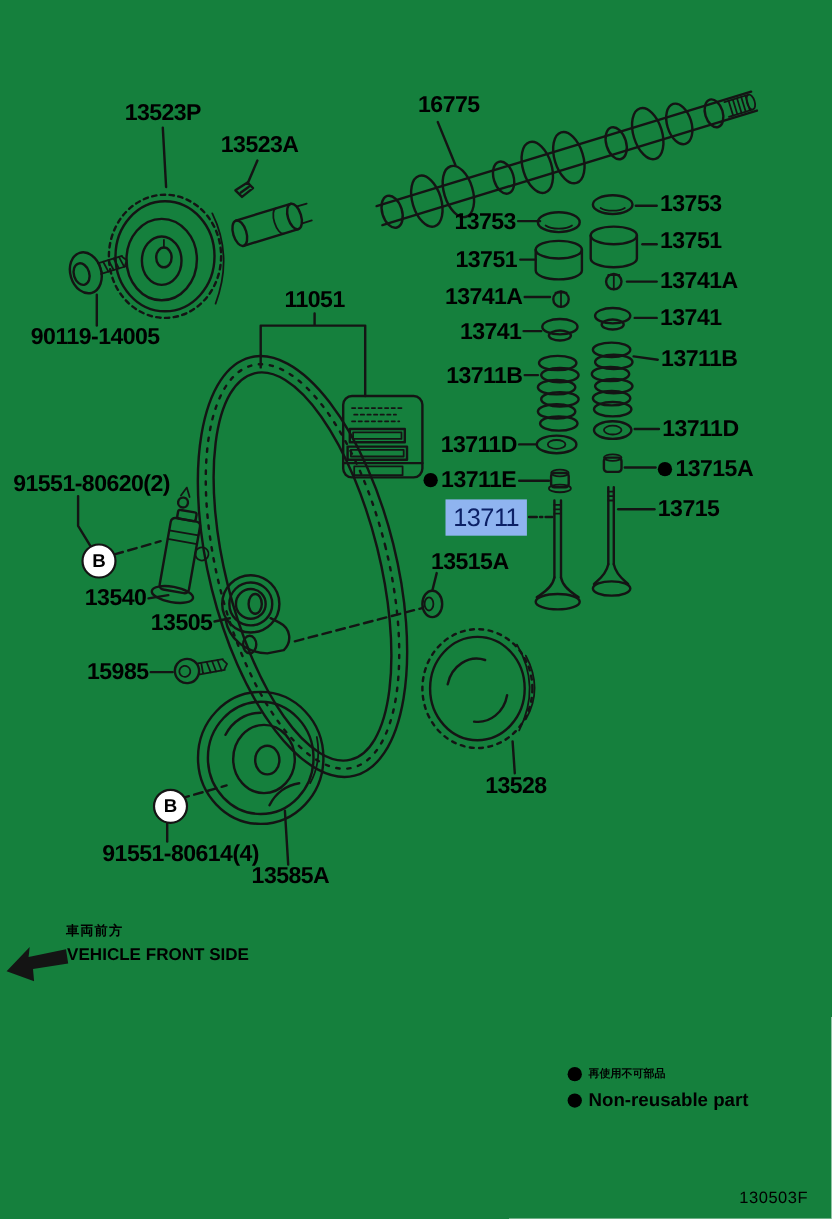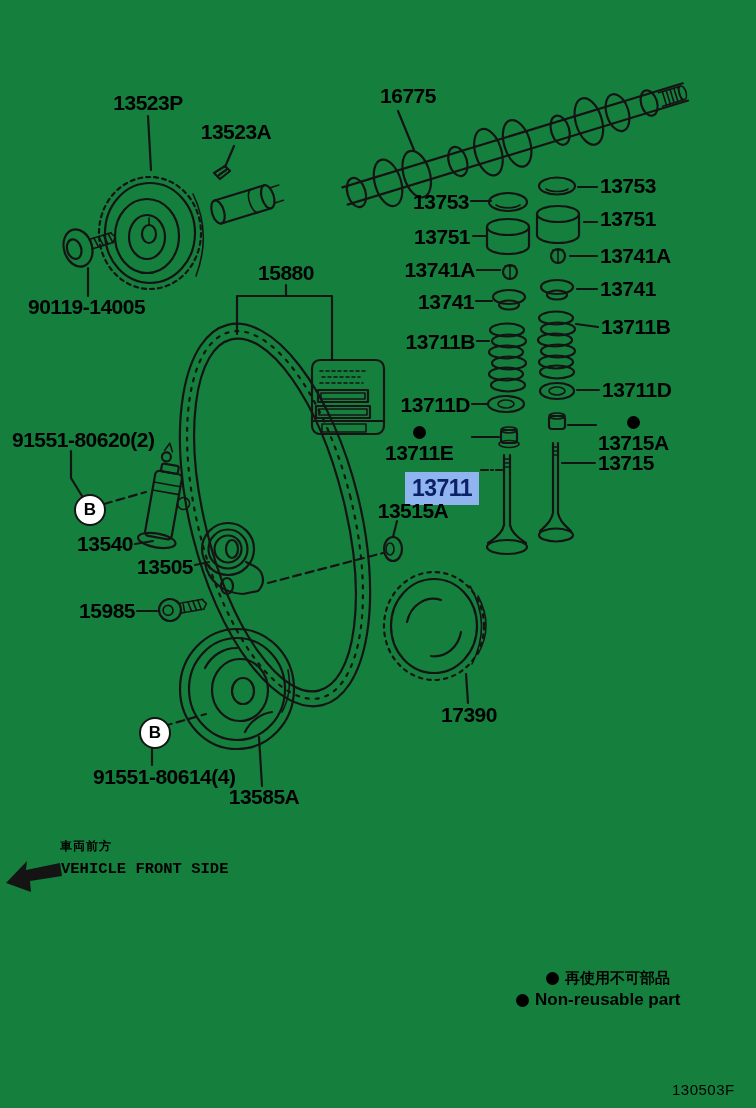--- a/index.html
+++ b/index.html
@@ -241,7 +241,7 @@
   <div class="pn ctr" style="left:148px;top:92px">13523P</div>
   <div class="pn ctr" style="left:236px;top:121px">13523A</div>
   <div class="pn ctr" style="left:408px;top:85px">16775</div>
-  <div class="pn ctr" style="left:286px;top:262px">15880</div>
+  <div class="pn ctr" style="left:286px;top:262px">11051</div>
   <div class="pn" style="left:28px;top:296px">90119-14005</div>
 
   <div class="pn rgt" style="left:469px;top:191px">13753</div>

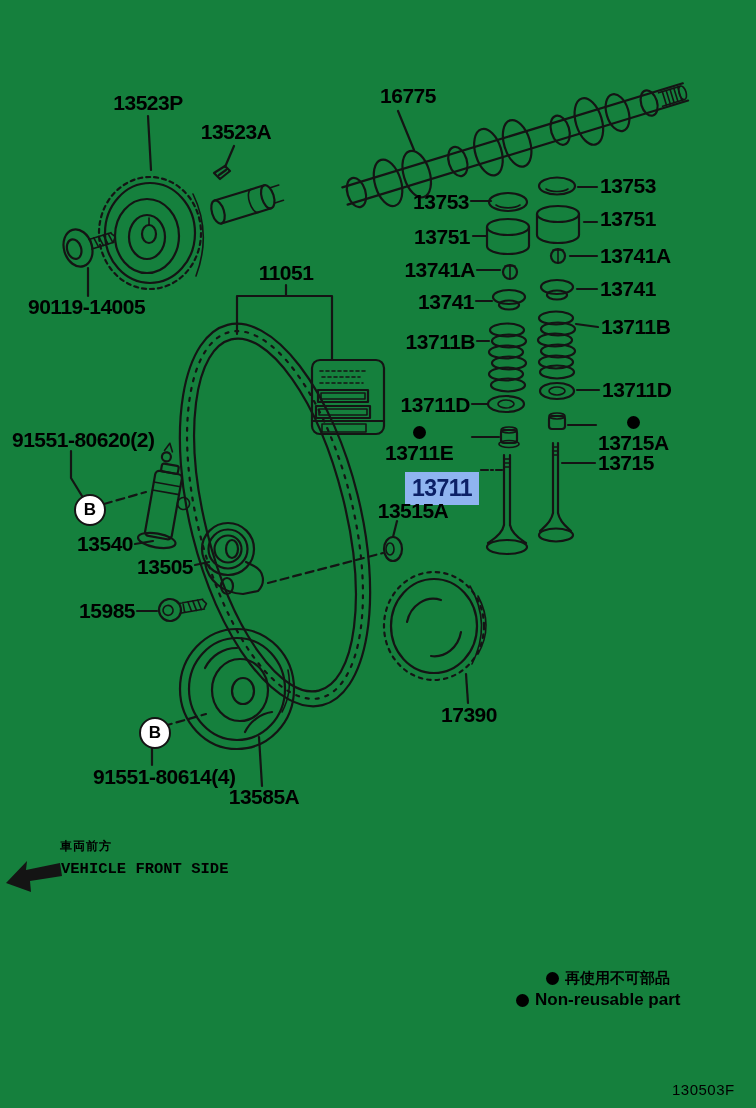--- a/index.html
+++ b/index.html
@@ -15,7 +15,7 @@
       white-space:nowrap;cursor:pointer;}
   .ctr{transform:translateX(-50%);}
   .rgt{transform:translateX(-100%);}
-  .row{display:flex;align-items:center;gap:3px;flex-direction:column;}
+  .row{display:flex;align-items:center;gap:3px;}
   .dot{display:inline-block;width:13px;height:13px;border-radius:50%;background:#000;
        font-size:0;line-height:0;overflow:hidden;color:transparent;}
   #highlight{position:absolute;left:405px;top:454px;width:74px;height:33px;

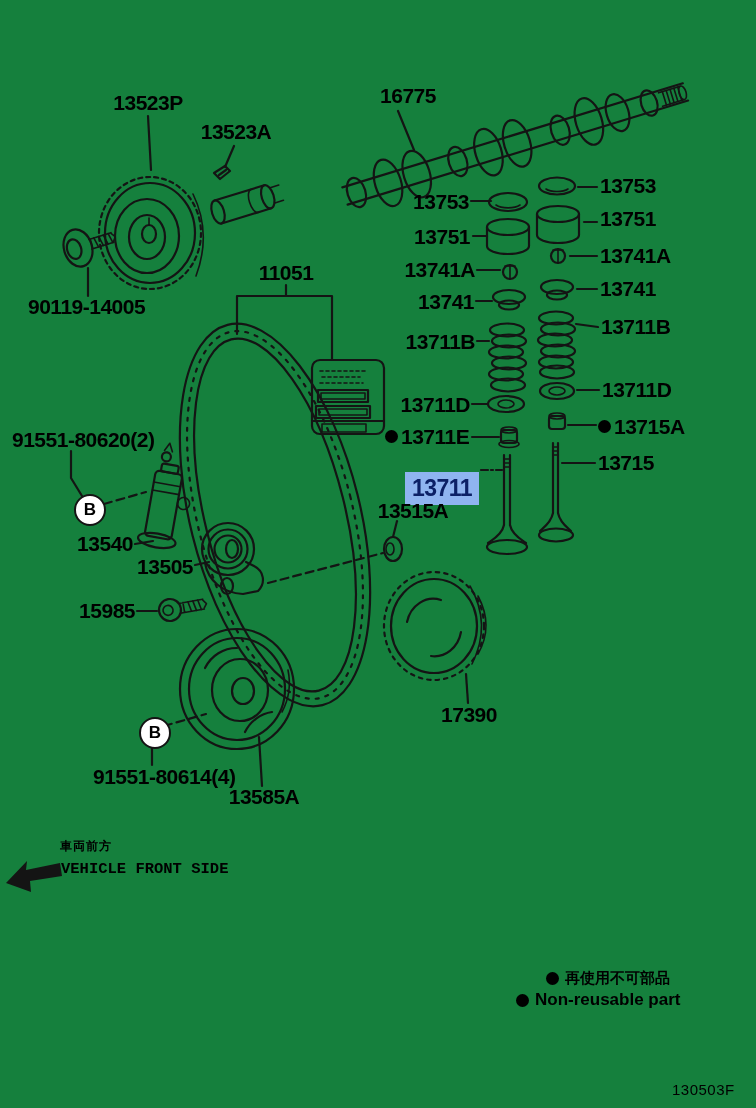--- a/index.html
+++ b/index.html
@@ -20,7 +20,7 @@
        font-size:0;line-height:0;overflow:hidden;color:transparent;}
   #highlight{position:absolute;left:405px;top:454px;width:74px;height:33px;
       display:flex;align-items:center;justify-content:center;
-      font-weight:bold;font-size:23px;letter-spacing:-0.5px;cursor:pointer;margin-top:18px;}
+      font-weight:normal;font-size:23px;letter-spacing:-0.5px;cursor:pointer;}
   .bcirc{position:absolute;width:28px;height:28px;border:2.4px solid #141414;border-radius:50%;
       display:flex;align-items:center;justify-content:center;
       font-weight:bold;font-size:17px;background:#fff;}

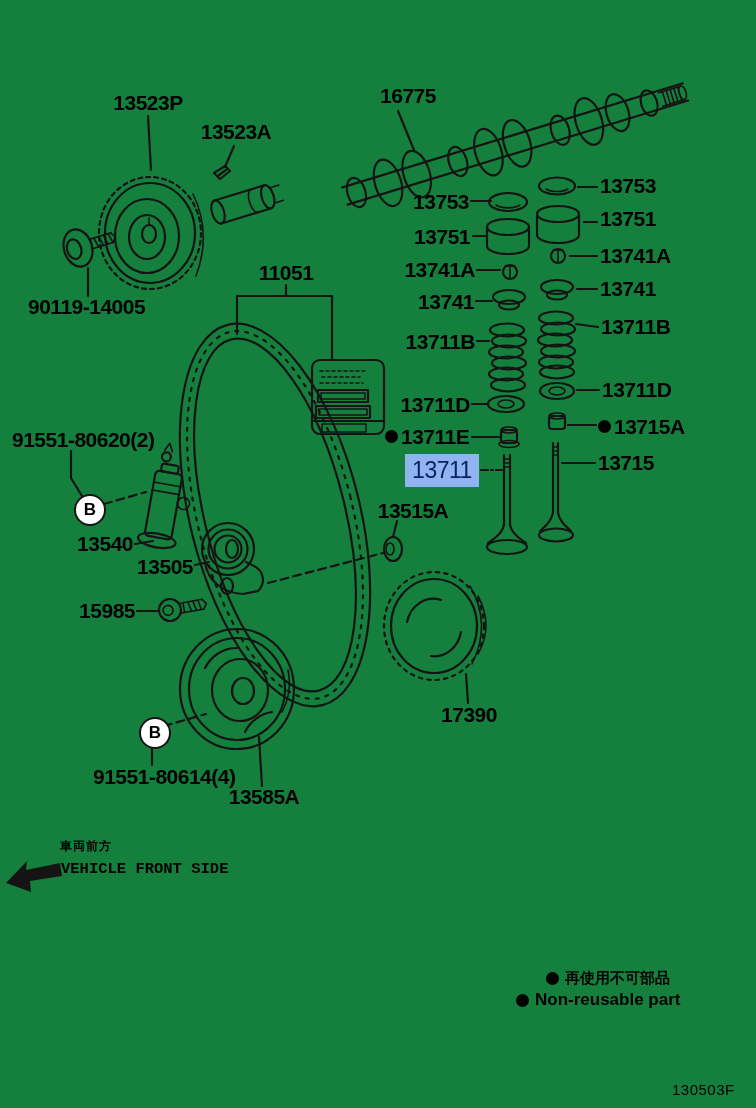--- a/index.html
+++ b/index.html
@@ -258,7 +258,7 @@
 
   <div id="highlight" style="background: rgb(143, 180, 240); color: rgb(12, 32, 102);">13711</div>
 
-  <div class="pn ctr" style="left:413px;top:500px">13515A</div>
+  <div class="pn ctr" style="left:427px;top:500px">13515A</div>
 
   <div class="pn" style="left:12px;top:429px">91551-80620(2)</div>
   <div class="pn rgt" style="left:133px;top:533px">13540</div>

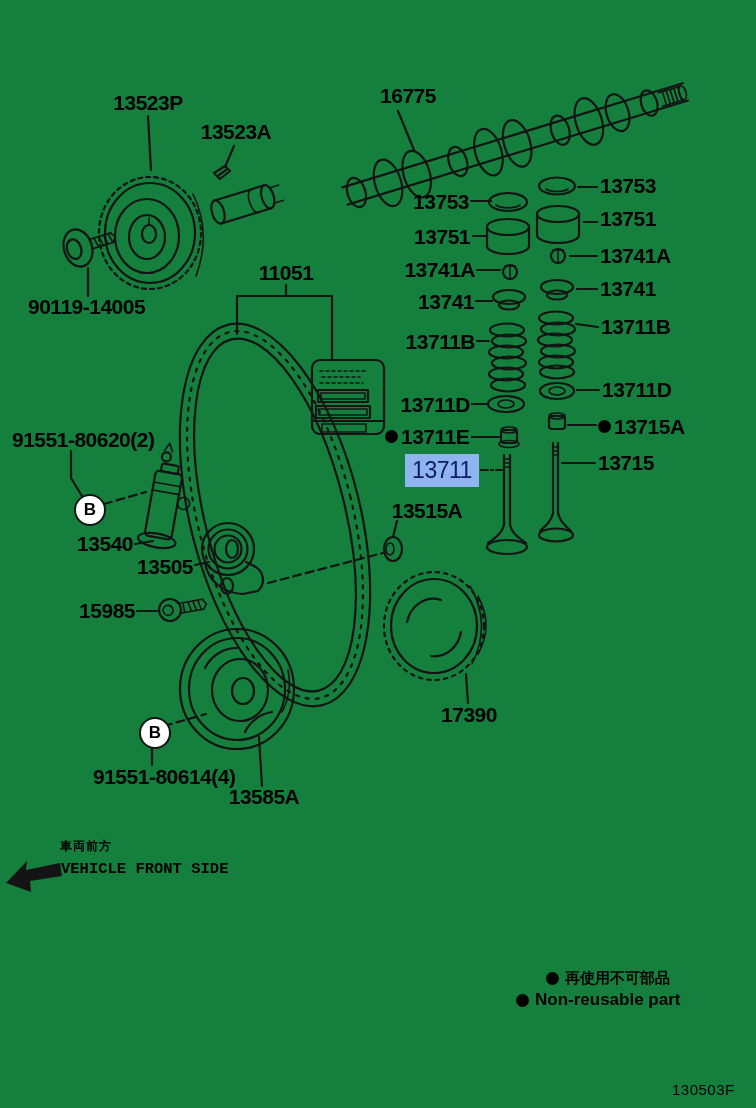--- a/index.html
+++ b/index.html
@@ -266,7 +266,7 @@
   <div class="pn rgt" style="left:135px;top:600px">15985</div>
   <div class="pn" style="left:93px;top:766px">91551-80614(4)</div>
   <div class="pn ctr" style="left:264px;top:786px">13585A</div>
-  <div class="pn ctr" style="left:469px;top:704px">17390</div>
+  <div class="pn ctr" style="left:469px;top:704px">13528</div>
 
   <div class="pn" style="left:600px;top:175px">13753</div>
   <div class="pn" style="left:600px;top:208px">13751</div>

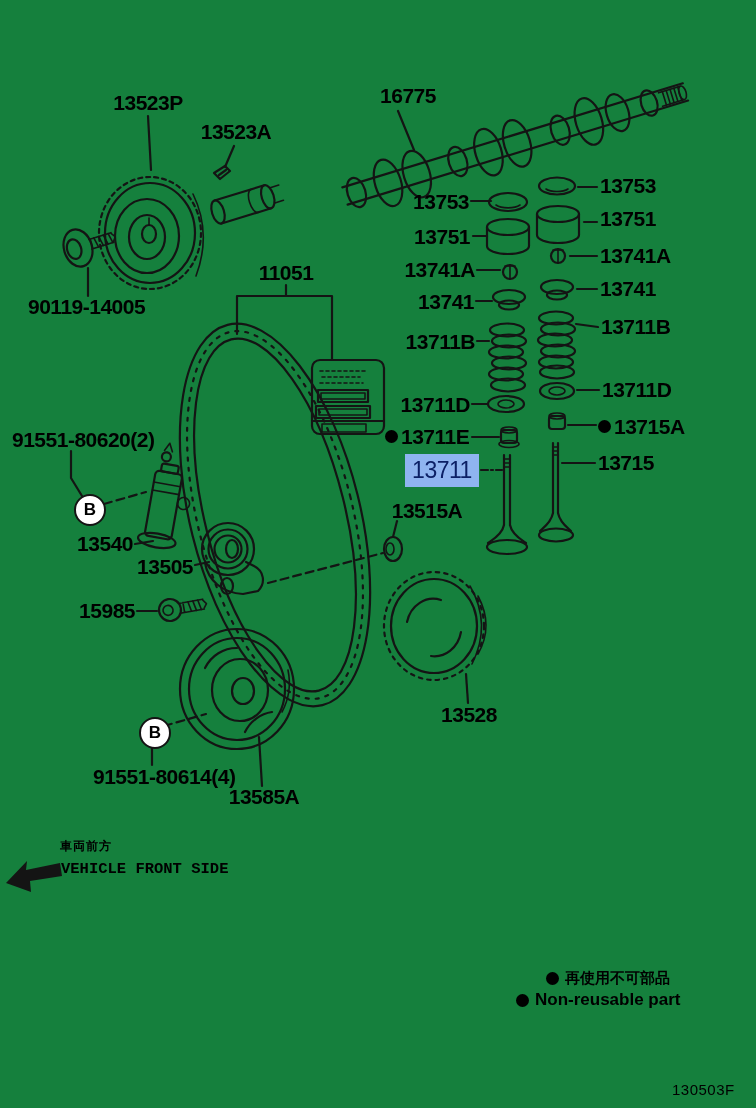--- a/index.html
+++ b/index.html
@@ -25,7 +25,7 @@
       display:flex;align-items:center;justify-content:center;
       font-weight:bold;font-size:17px;background:#fff;}
   .jp{position:absolute;font-weight:bold;font-size:12px;letter-spacing:1px;white-space:nowrap;}
-  .en{position:absolute;font-weight:bold;font-size:15.5px;white-space:nowrap;font-family:Liberation Mono, monospace;}
+  .en{position:absolute;font-weight:bold;font-size:15.5px;white-space:nowrap;}
   .legend-row{position:absolute;display:flex;align-items:center;gap:6px;font-weight:bold;white-space:nowrap;}
   #figcode{position:absolute;left:672px;top:1081px;font-weight:normal;font-size:15px;letter-spacing:0.5px;}
 </style>

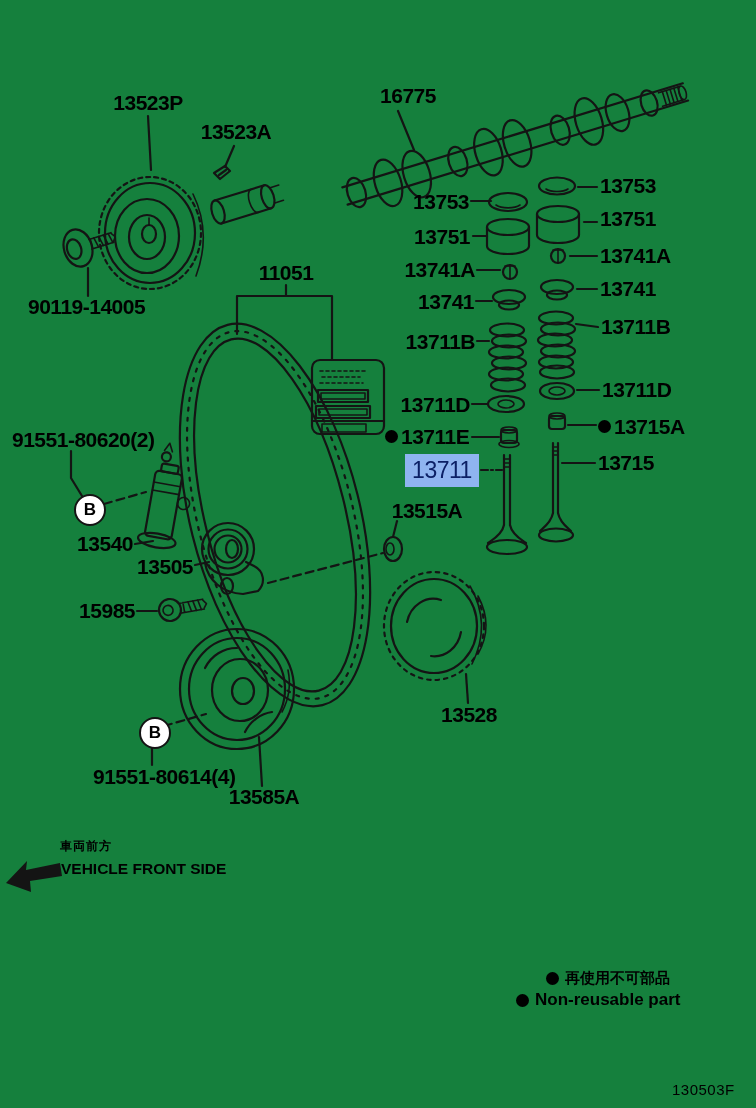--- a/index.html
+++ b/index.html
@@ -288,7 +288,7 @@
   <div class="jp" style="left:60px;top:838px">車両前方</div>
   <div class="en" style="left:61px;top:860px">VEHICLE FRONT SIDE</div>
 
-  <div class="legend-row" style="left:546px;top:969px;font-size:15px">
+  <div class="legend-row" style="left:516px;top:969px;font-size:10px">
     <span class="dot"></span>
     <span>再使用不可部品</span>
   </div>

